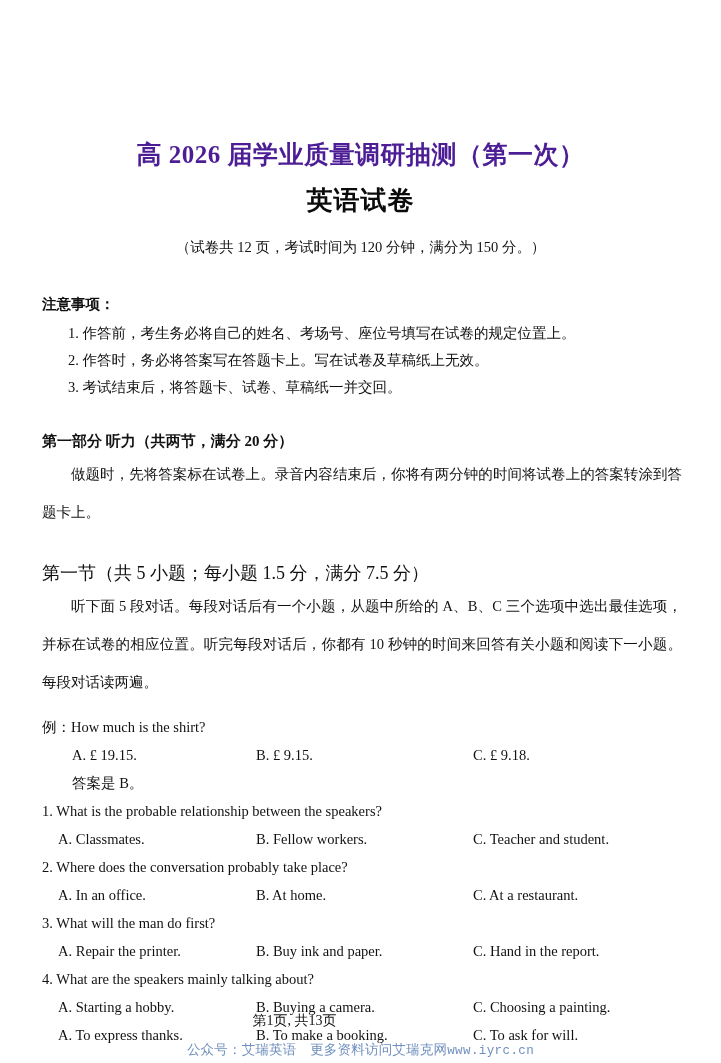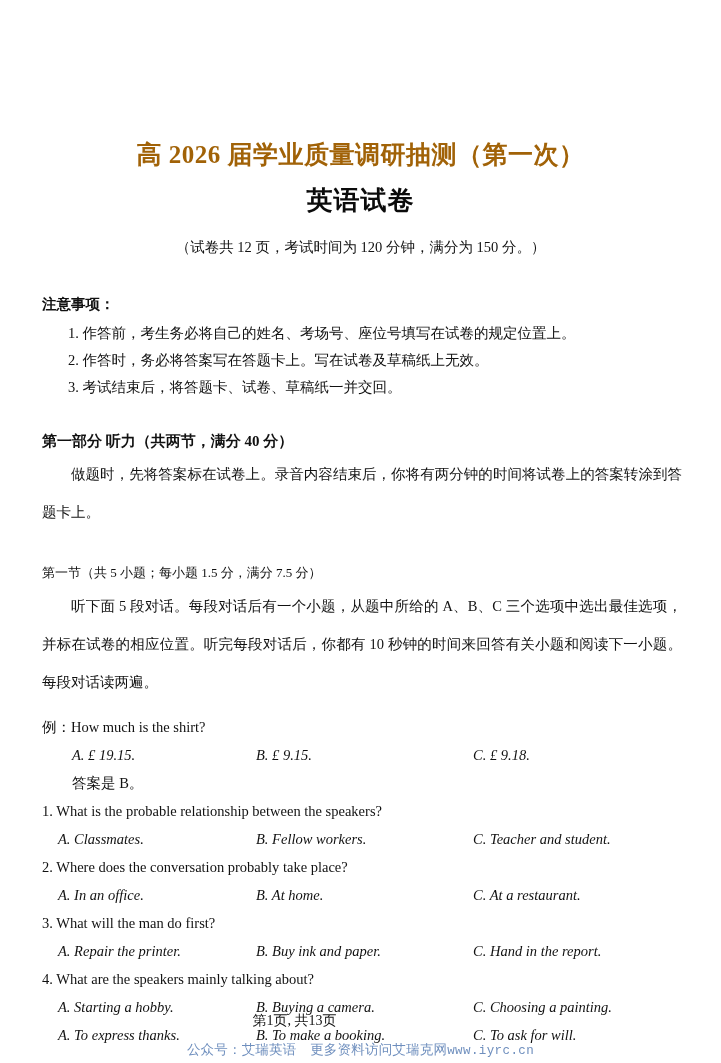--- a/index.html
+++ b/index.html
@@ -37,7 +37,7 @@
     letter-spacing: 0.5px;
     line-height: 34px;
     margin: 0;
-    color: #a16207;
+    color: #4c1d95;
   }
   .doc-subject {
     font-family: "Liberation Sans", "DejaVu Sans", sans-serif;

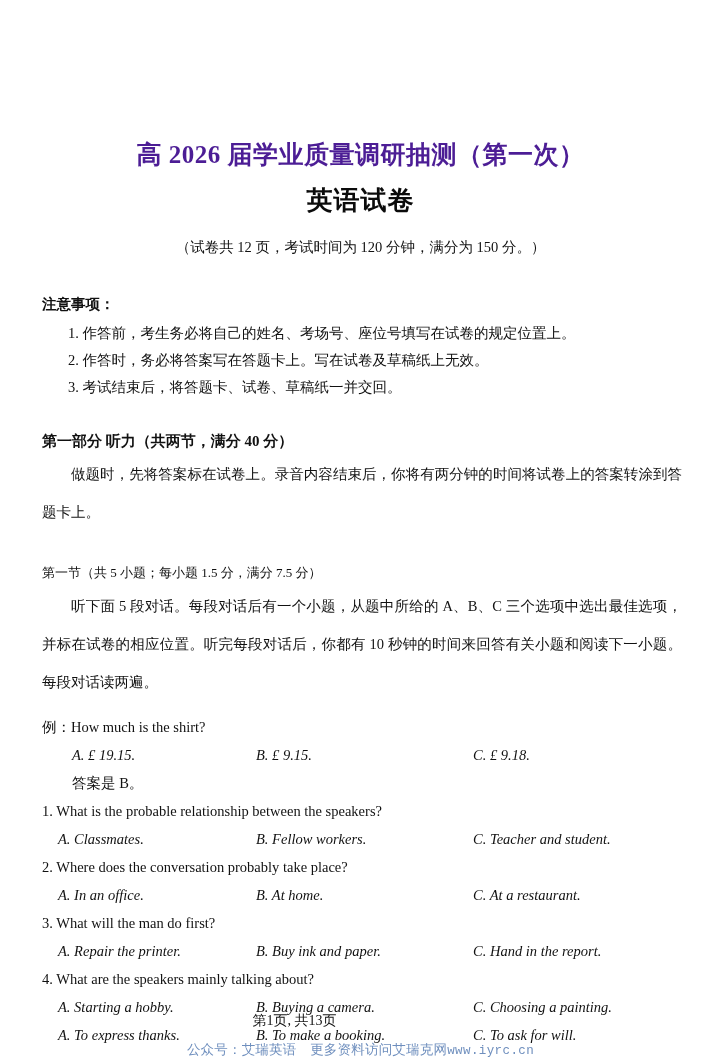--- a/index.html
+++ b/index.html
@@ -183,7 +183,7 @@
     <p class="notice-item">2. 作答时，务必将答案写在答题卡上。写在试卷及草稿纸上无效。</p>
     <p class="notice-item">3. 考试结束后，将答题卡、试卷、草稿纸一并交回。</p>
 
-    <p class="part-head">第一部分  听力（共两节，满分 40 分）</p>
+    <p class="part-head">第一部分  听力（共两节，满分 20 分）</p>
     <p class="para">做题时，先将答案标在试卷上。录音内容结束后，你将有两分钟的时间将试卷上的答案转涂到答题卡上。</p>
 
     <p class="section-head">第一节（共 5 小题；每小题 1.5 分，满分 7.5 分）</p>

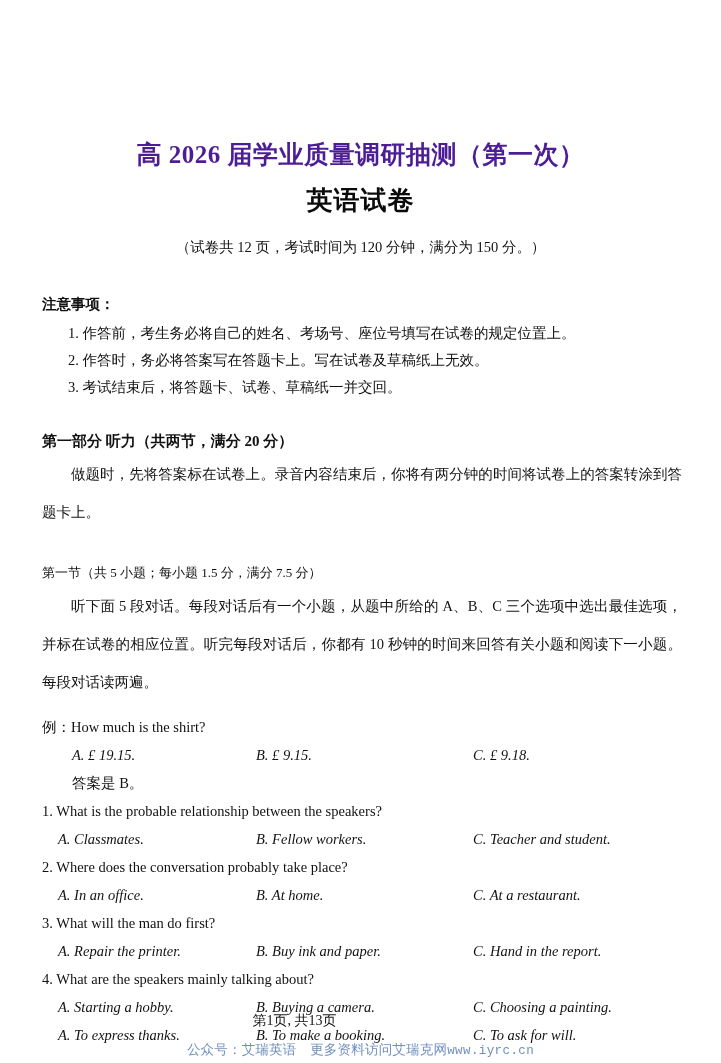--- a/index.html
+++ b/index.html
@@ -90,7 +90,7 @@
     text-align: justify;
   }
   .section-head {
-    font-size: 13px;
+    font-size: 18px;
     line-height: 24px;
     margin: 30px 0 0 0;
     font-weight: normal;

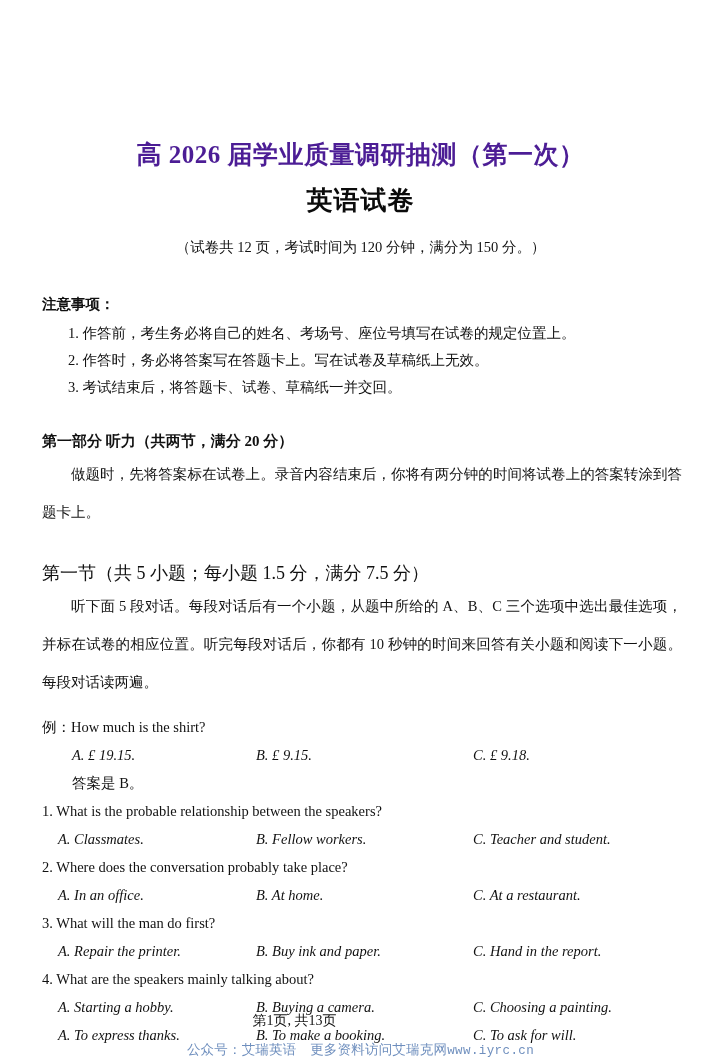--- a/index.html
+++ b/index.html
@@ -119,7 +119,6 @@
   .opts .opt {
     position: absolute;
     white-space: nowrap;
-    font-style: italic;
   }
   .opt-a { left: 16px; }
   .opt-b { left: 214px; }

